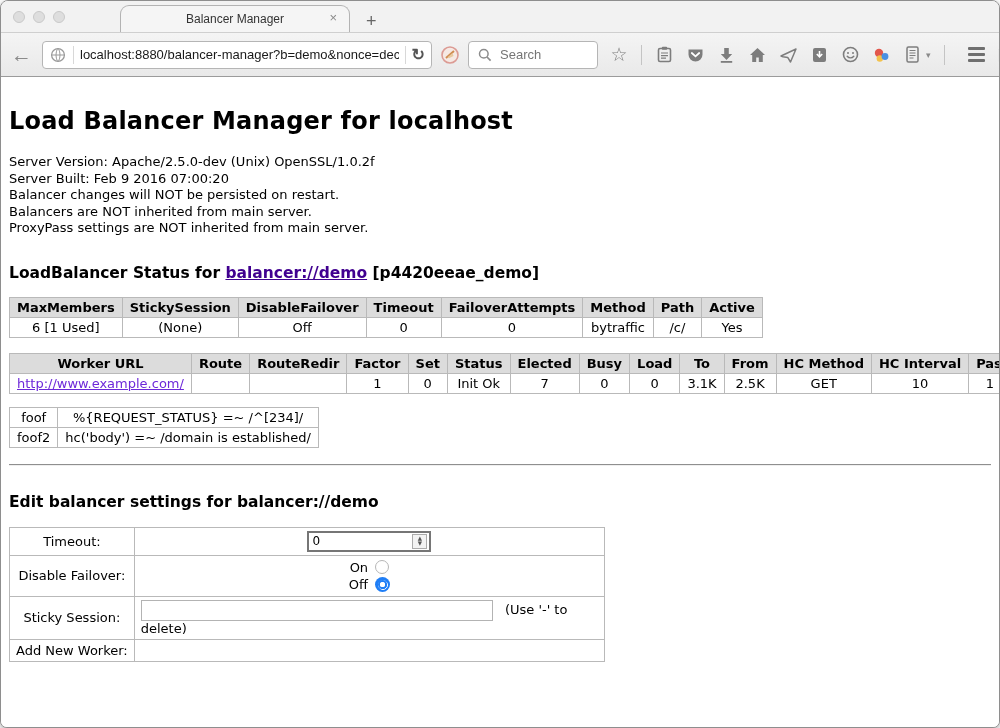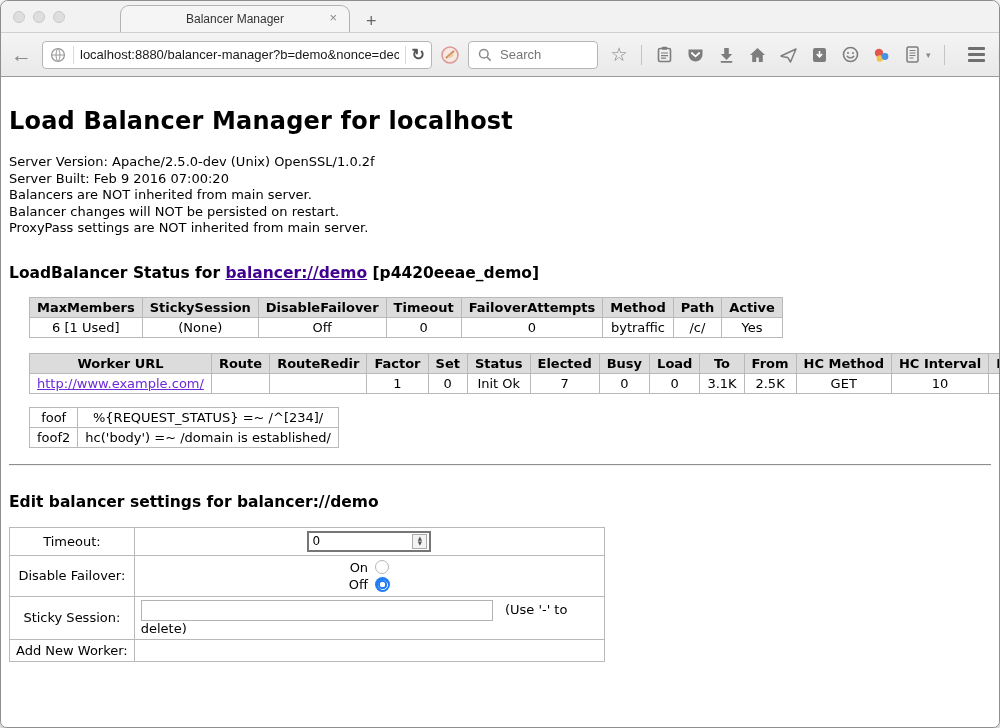--- a/index.html
+++ b/index.html
@@ -247,8 +247,8 @@
     <div class="server-info">
       <div>Server Version: Apache/2.5.0-dev (Unix) OpenSSL/1.0.2f</div>
       <div>Server Built: Feb 9 2016 07:00:20</div>
+      <div>Balancer changes will NOT be persisted on restart.</div>
       <div>Balancers are NOT inherited from main server.</div>
-      <div>Balancer changes will NOT be persisted on restart.</div>
       <div>ProxyPass settings are NOT inherited from main server.</div>
     </div>
 

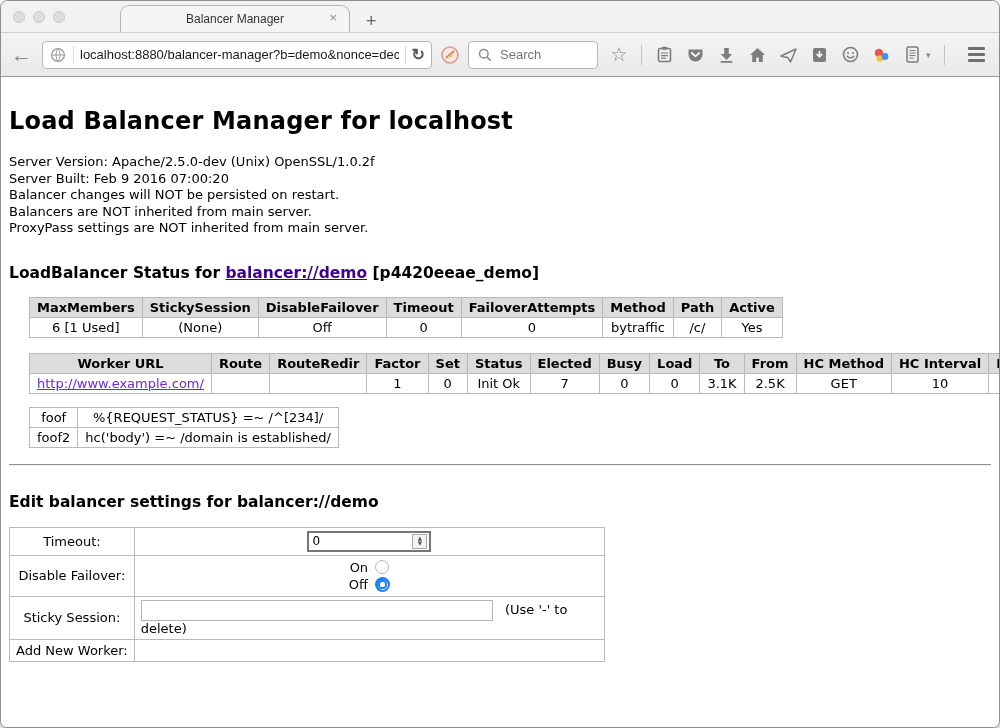--- a/index.html
+++ b/index.html
@@ -68,7 +68,7 @@
   h3.section { font-size:15.5px; font-weight:bold; margin-top:27px; margin-bottom:0; }
   h3.section a { color:#400090; font-weight:bold; }
 
-  table.dat { border-collapse:collapse; margin-top:15px;margin-left:20px; }
+  table.dat { border-collapse:collapse; margin-top:15px; }
   table.dat th, table.dat td {
     border:1px solid #b9b9b9; padding:1px 7px; font-size:13px; text-align:center;
     line-height:17px; white-space:nowrap;

